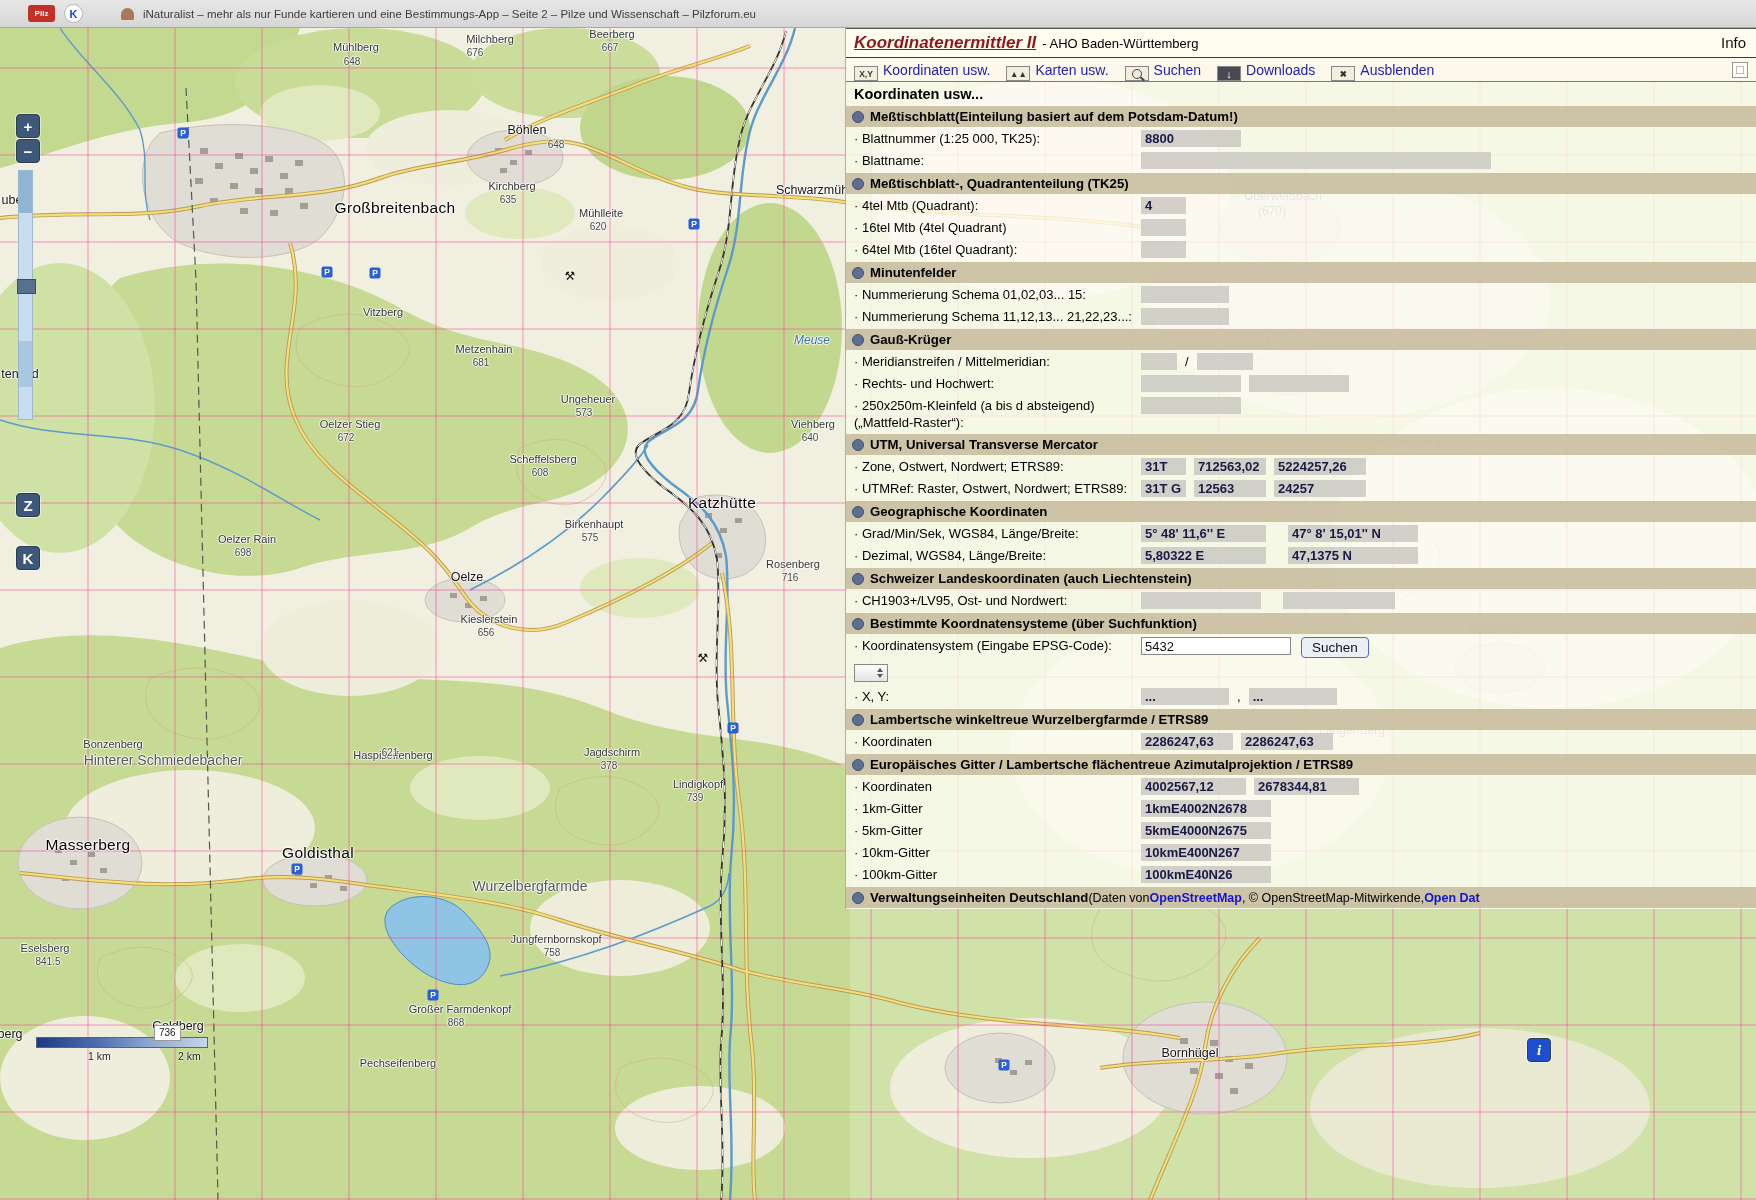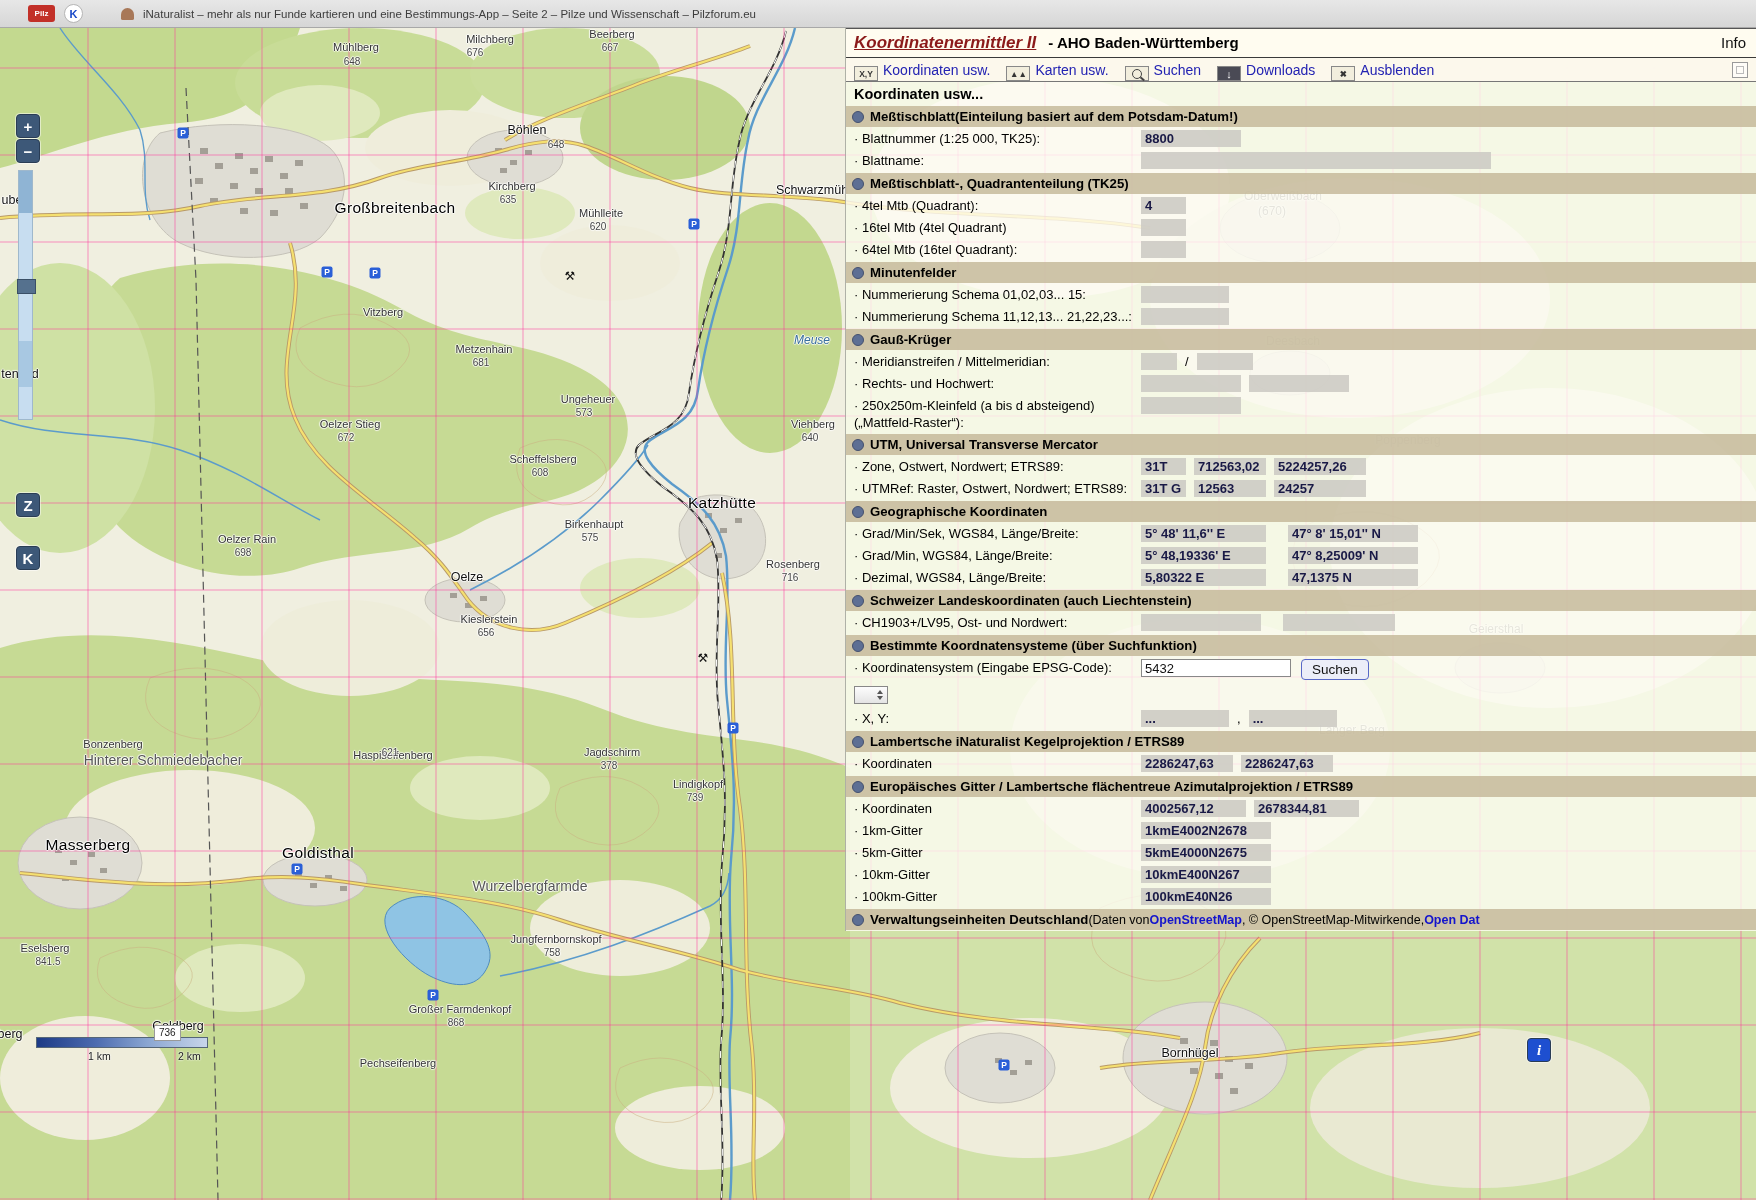--- a/index.html
+++ b/index.html
@@ -53,7 +53,7 @@
   .panel{position:absolute;left:845px;top:28px;width:911px;z-index:5;font-size:13px;color:#000;background:rgba(255,254,246,.78);border-left:1px solid rgba(90,90,90,.45);box-sizing:border-box;}
   .ptitlebar{display:flex;align-items:baseline;background:rgba(255,252,240,.95);border-bottom:1px solid #3a3a3a;border-top:1px solid #555;padding:4px 10px 2px 8px;height:30px;box-sizing:border-box;}
   .ptitle{color:#8b1a1a;font-weight:bold;font-style:italic;font-size:17px;text-decoration:underline;cursor:pointer;}
-  .psub{font-size:15px;margin-left:12px;font-weight:bold;}
+  .psub{font-size:13px;margin-left:6px;}
   .pinfo{margin-left:auto;font-size:15px;color:#111;cursor:pointer;}
   .pnav{display:flex;align-items:center;background:rgba(252,248,236,.95);border-bottom:1px solid #777;padding:3px 8px;height:24px;box-sizing:border-box;}
   .navitem{display:flex;align-items:center;margin-right:16px;cursor:pointer;}

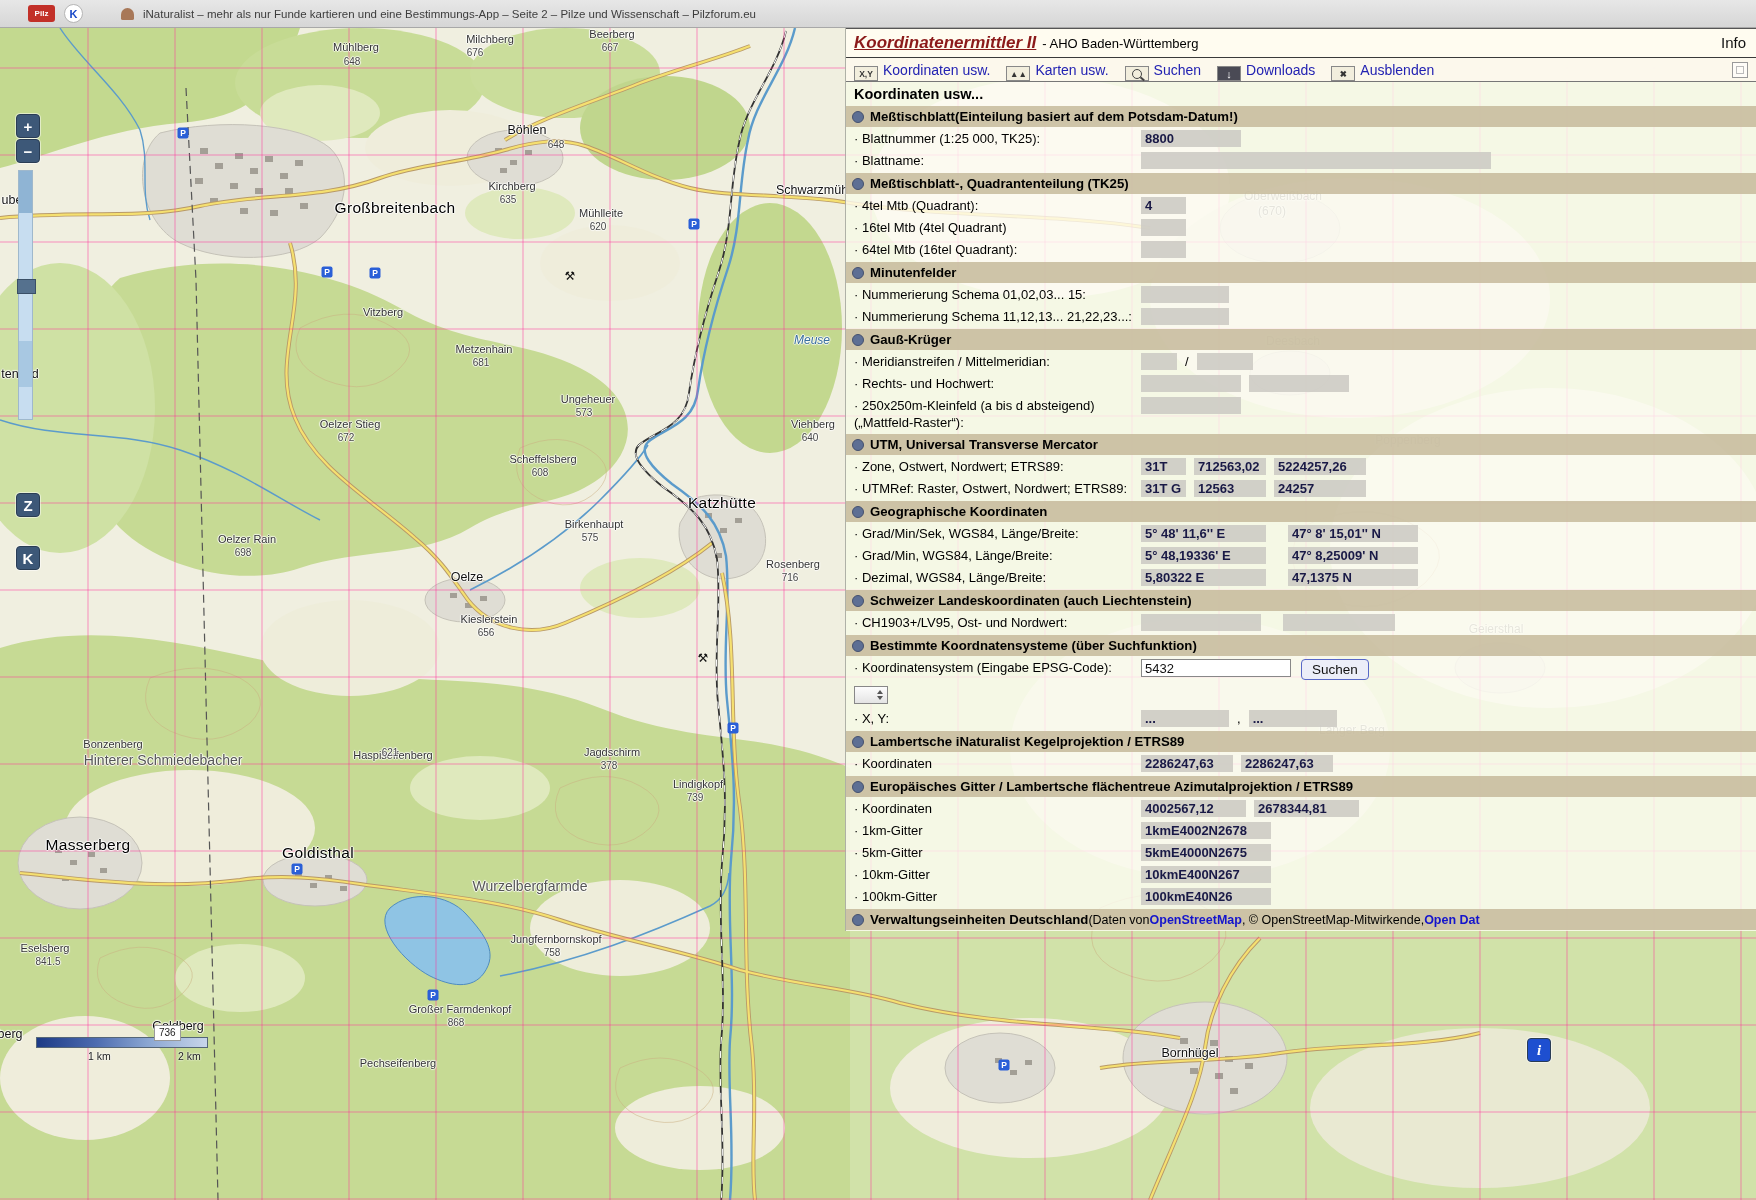--- a/index.html
+++ b/index.html
@@ -500,11 +500,6 @@
       <span class="fld w130">47° 8' 15,01'' N</span>
     </div>
     <div class="prow">
-      <span class="lbl">· Grad/Min, WGS84, Länge/Breite:</span>
-      <span class="fld w125 gap22">5° 48,19336' E</span>
-      <span class="fld w130">47° 8,25009' N</span>
-    </div>
-    <div class="prow">
       <span class="lbl">· Dezimal, WGS84, Länge/Breite:</span>
       <span class="fld w125 gap22">5,80322 E</span>
       <span class="fld w130">47,1375 N</span>

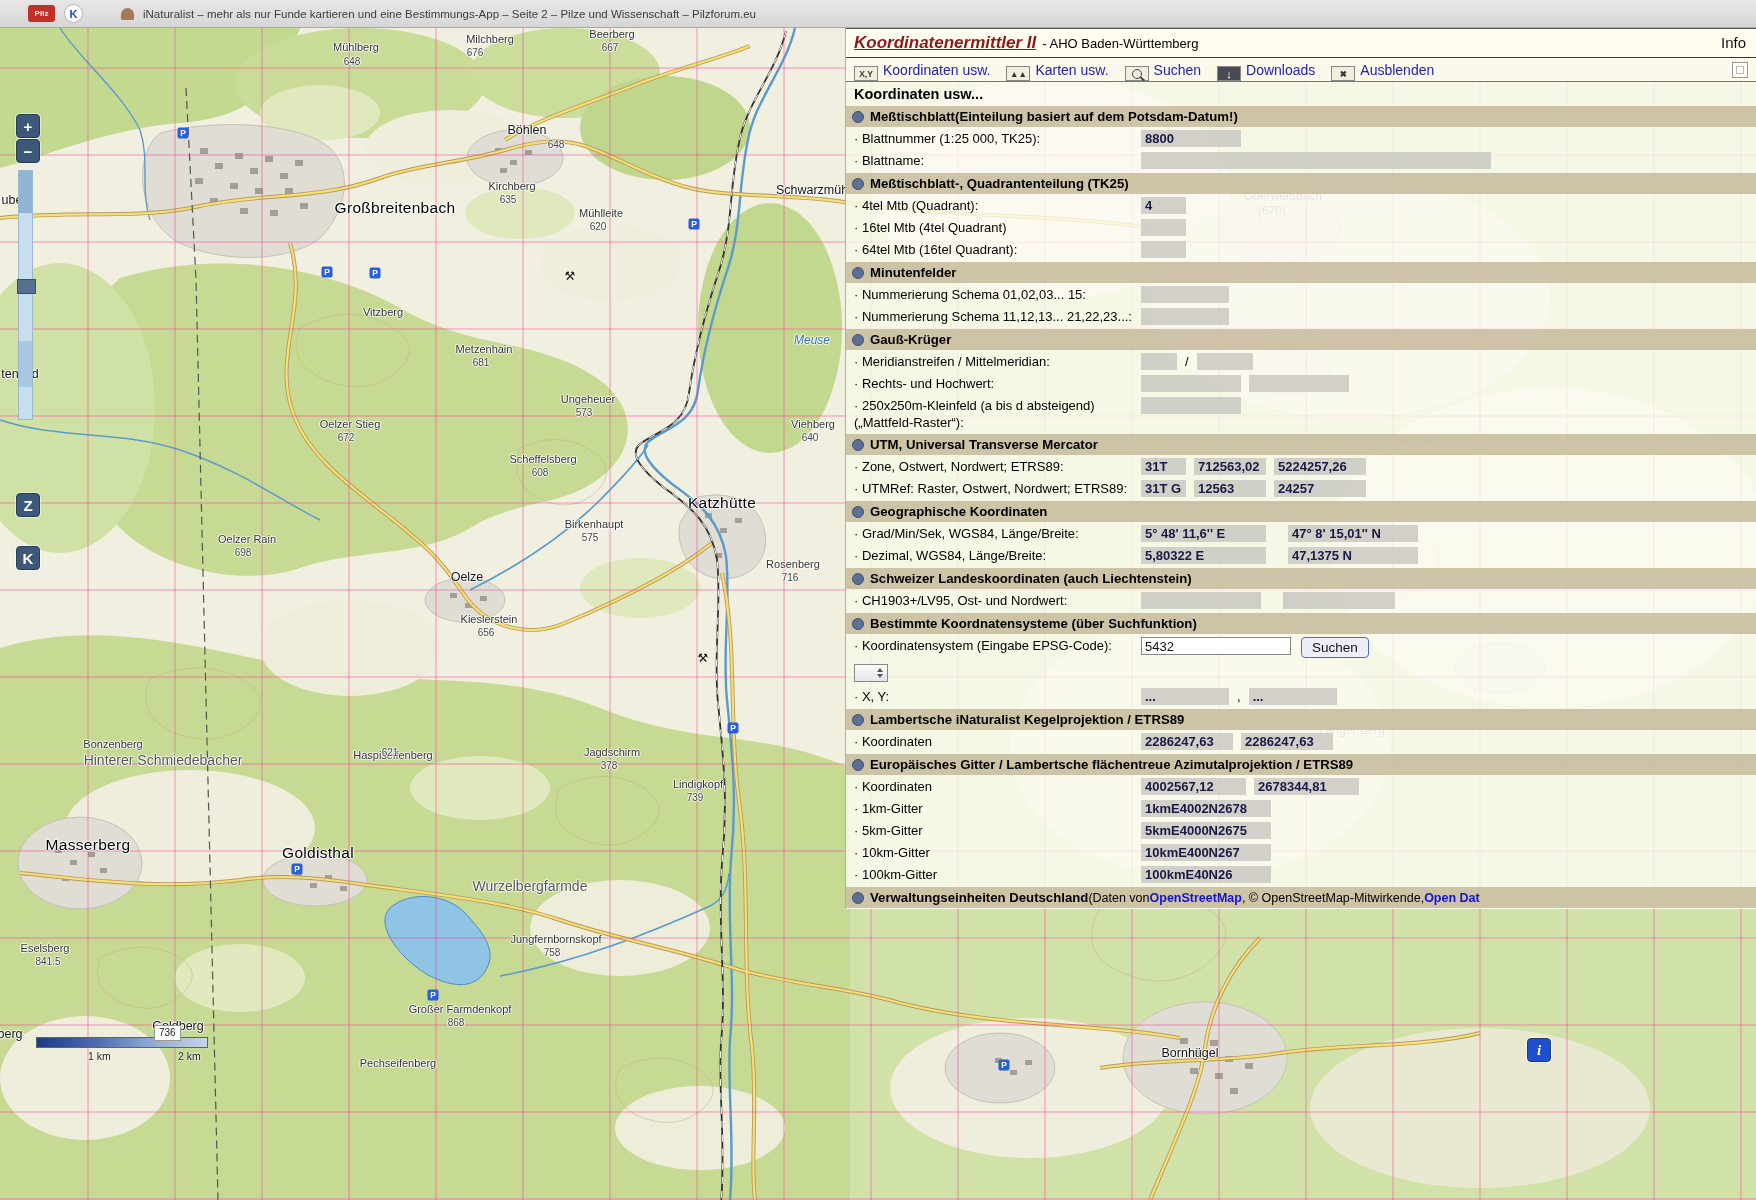--- a/index.html
+++ b/index.html
@@ -539,7 +539,7 @@
 
     <div class="sechdr">
       <span class="bullet"></span>
-      <span>Lambertsche iNaturalist Kegelprojektion / ETRS89</span>
+      <span>Lambertsche winkeltreue Wurzelbergfarmde / ETRS89</span>
     </div>
     <div class="prow">
       <span class="lbl">· Koordinaten</span>

